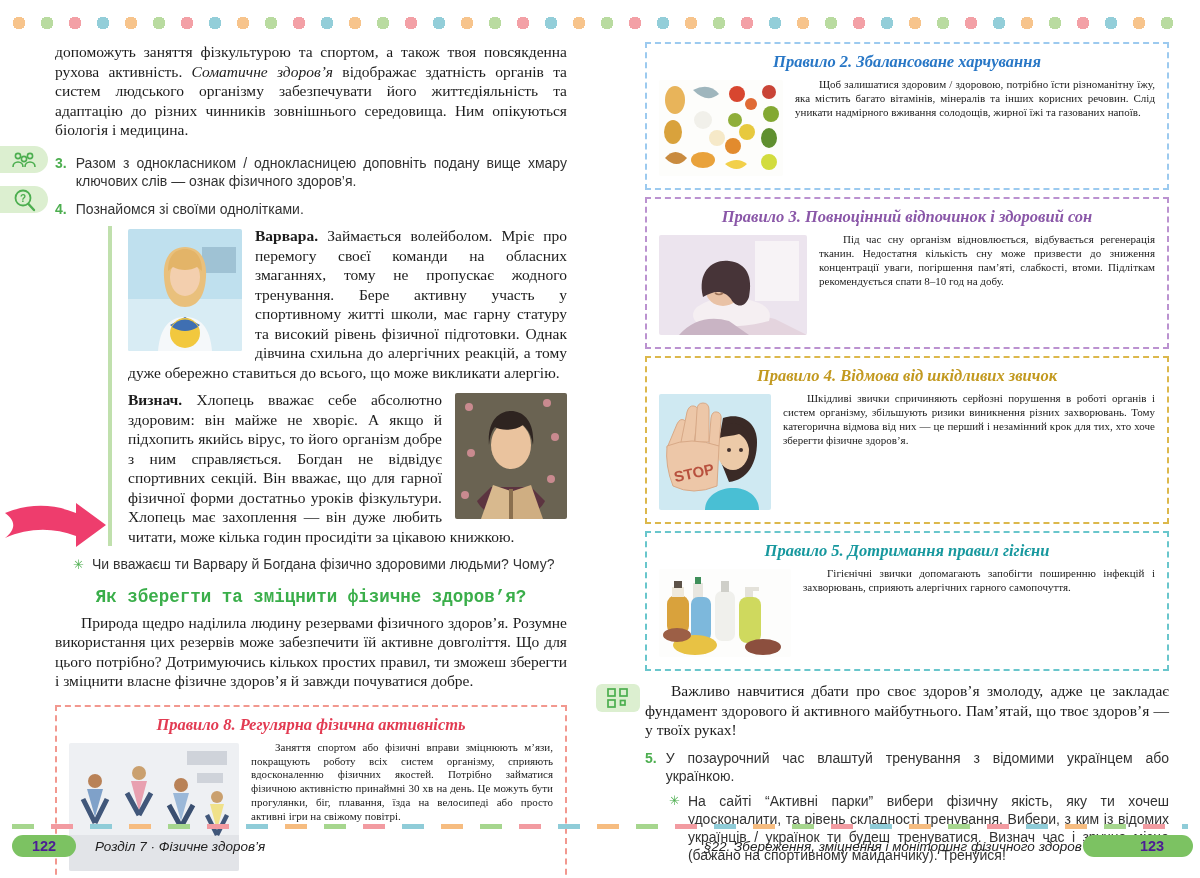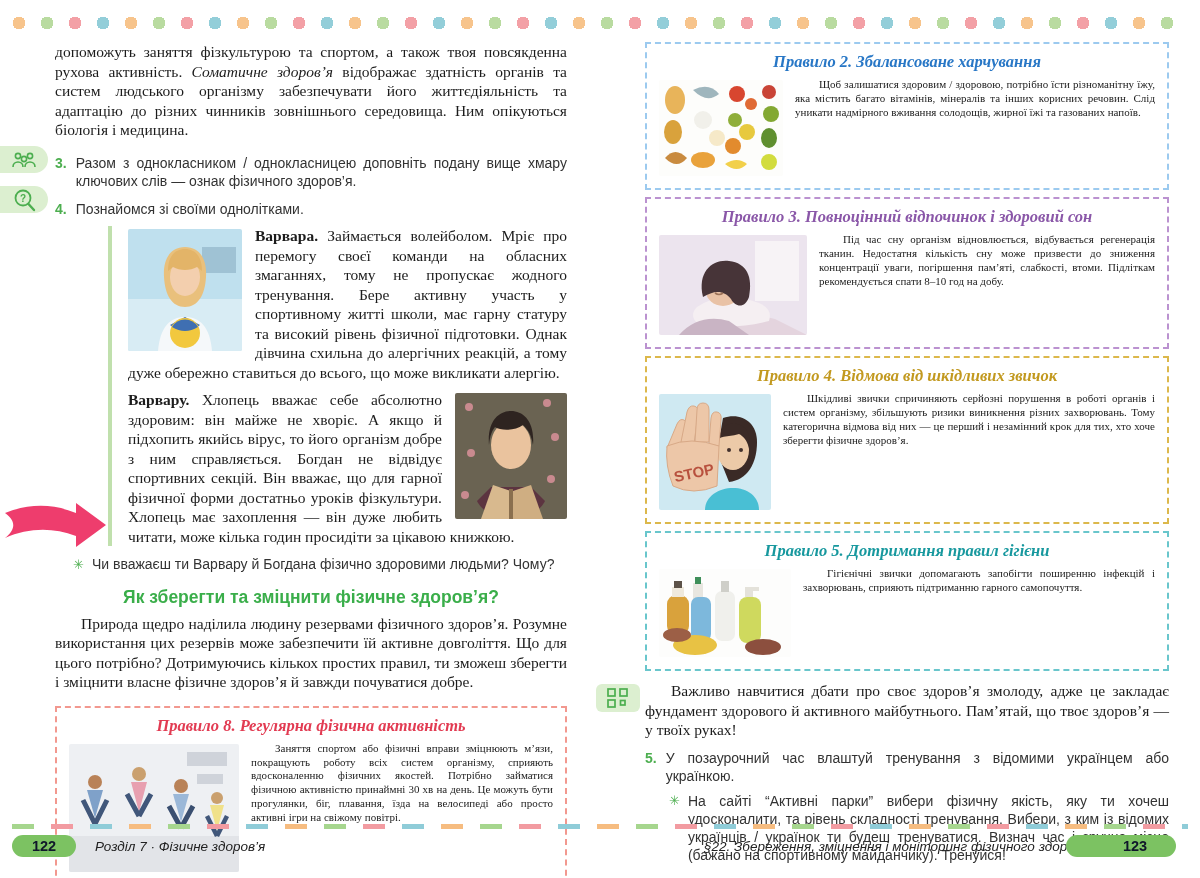--- a/index.html
+++ b/index.html
@@ -173,7 +173,7 @@
           <path d="M88 126 l-12 -34 l-18 6 v28 z" fill="#cfae82"></path>
           <rect x="54" y="96" width="4" height="30" fill="#8a6f4e"></rect>
         </svg>
-        <p class="serif"><b>Варвару.</b> <span>Хлопець вважає себе абсолютно здоровим: він майже не хворіє. А якщо й підхопить якийсь вірус, то його організм добре з ним справляється. Богдан не відвідує спортивних секцій. Він вважає, що для гарної фізичної форми достатньо уроків фізкультури. Хлопець має захоплення — він дуже любить читати, може кілька годин просидіти за цікавою книжкою.</span></p>
+        <p class="serif"><b>Визнач.</b> <span>Хлопець вважає себе абсолютно здоровим: він майже не хворіє. А якщо й підхопить якийсь вірус, то його організм добре з ним справляється. Богдан не відвідує спортивних секцій. Він вважає, що для гарної фізичної форми достатньо уроків фізкультури. Хлопець має захоплення — він дуже любить читати, може кілька годин просидіти за цікавою книжкою.</span></p>
       </div>
     </div>
 

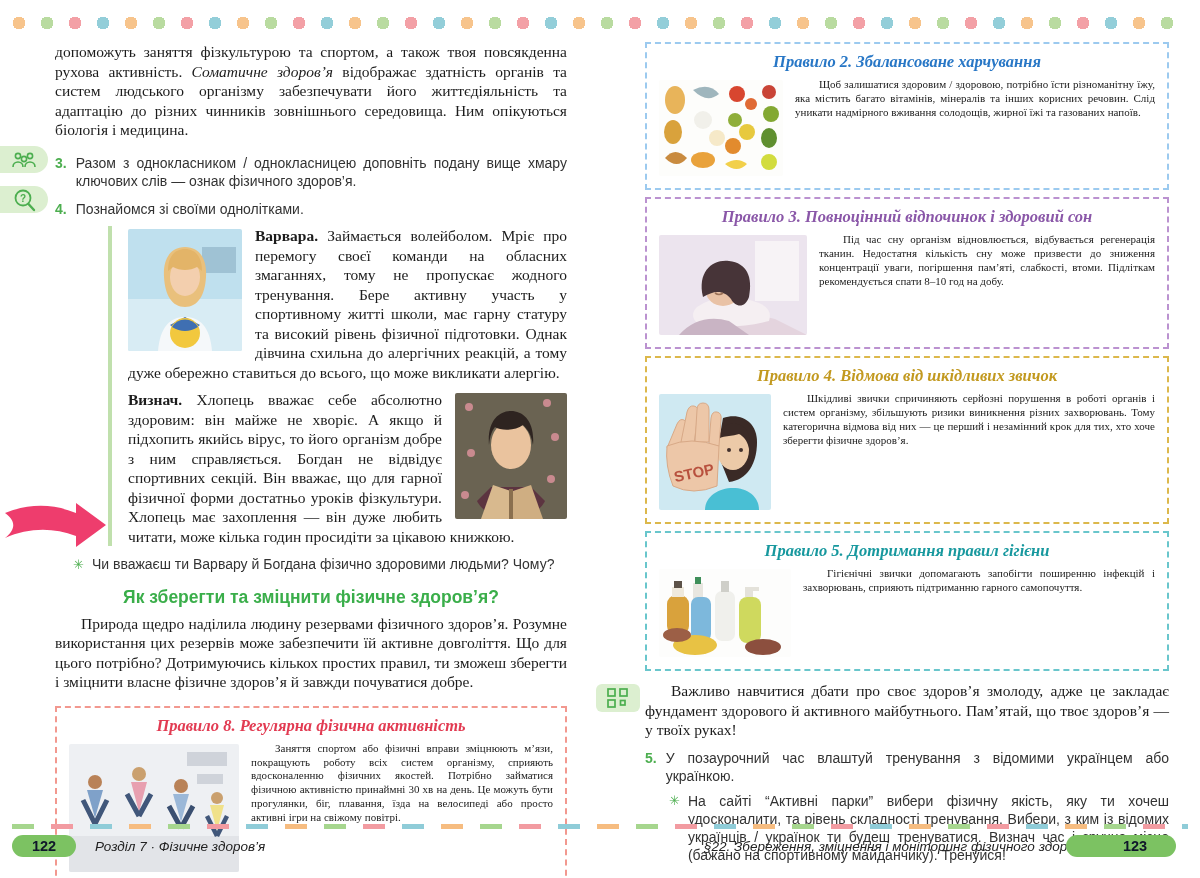--- a/index.html
+++ b/index.html
@@ -294,7 +294,7 @@
         <ellipse cx="18" cy="66" rx="14" ry="7" fill="#9c5f46"></ellipse>
         <ellipse cx="104" cy="78" rx="18" ry="8" fill="#8c4f3e"></ellipse>
       </svg>
-      <p class="rtext">Гігієнічні звички допомагають запобігти поширенню інфекцій і захворювань, сприяють підтриманню гарного самопочуття.</p>
+      <p class="rtext">Гігієнічні звички допомагають запобігти поширенню інфекцій і захворювань, сприяють алергічних гарного самопочуття.</p>
     </div>
 
     <p class="serif indent closing">Важливо навчитися дбати про своє здоров’я змолоду, адже це закладає фундамент здорового й активного майбутнього. Пам’ятай, що твоє здоров’я — у твоїх руках!</p>

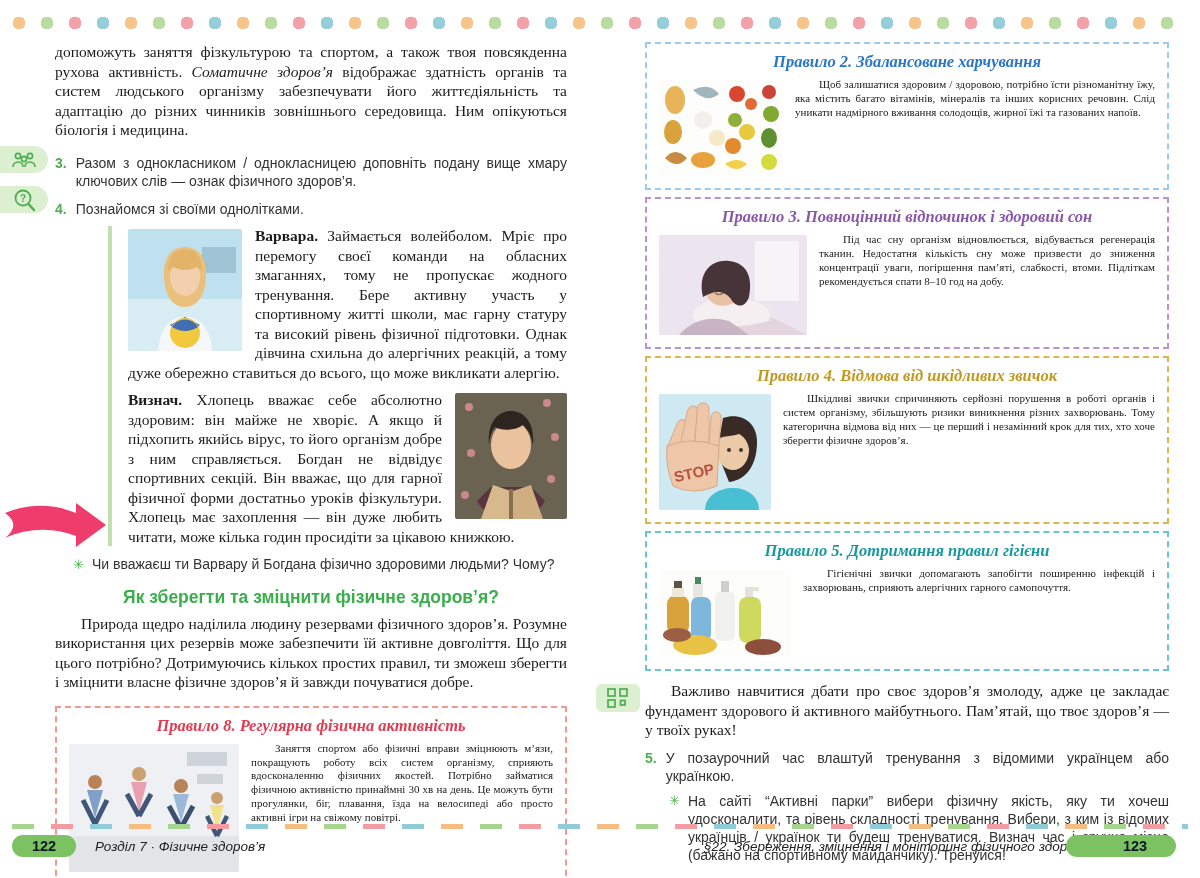--- a/index.html
+++ b/index.html
@@ -55,7 +55,7 @@
             font-size:14px;color:#333;margin:10px 0 0 18px;}
   .ast{color:#4cae4f;font-size:13px;line-height:1.4;flex:0 0 auto;font-family:"DejaVu Sans",sans-serif;}
 
-  .heading{font-family:Liberation Sans, sans-serif;font-size:17.5px;font-weight:bold;
+  .heading{font-family:Liberation Mono, monospace;font-size:17.5px;font-weight:bold;
            color:#3aae4a;text-align:center;margin:12px 0 6px 0;}
 
   .rulebox{border:2px dashed;padding:8px 12px 10px 12px;overflow:hidden;background:#fff;box-sizing:border-box;}

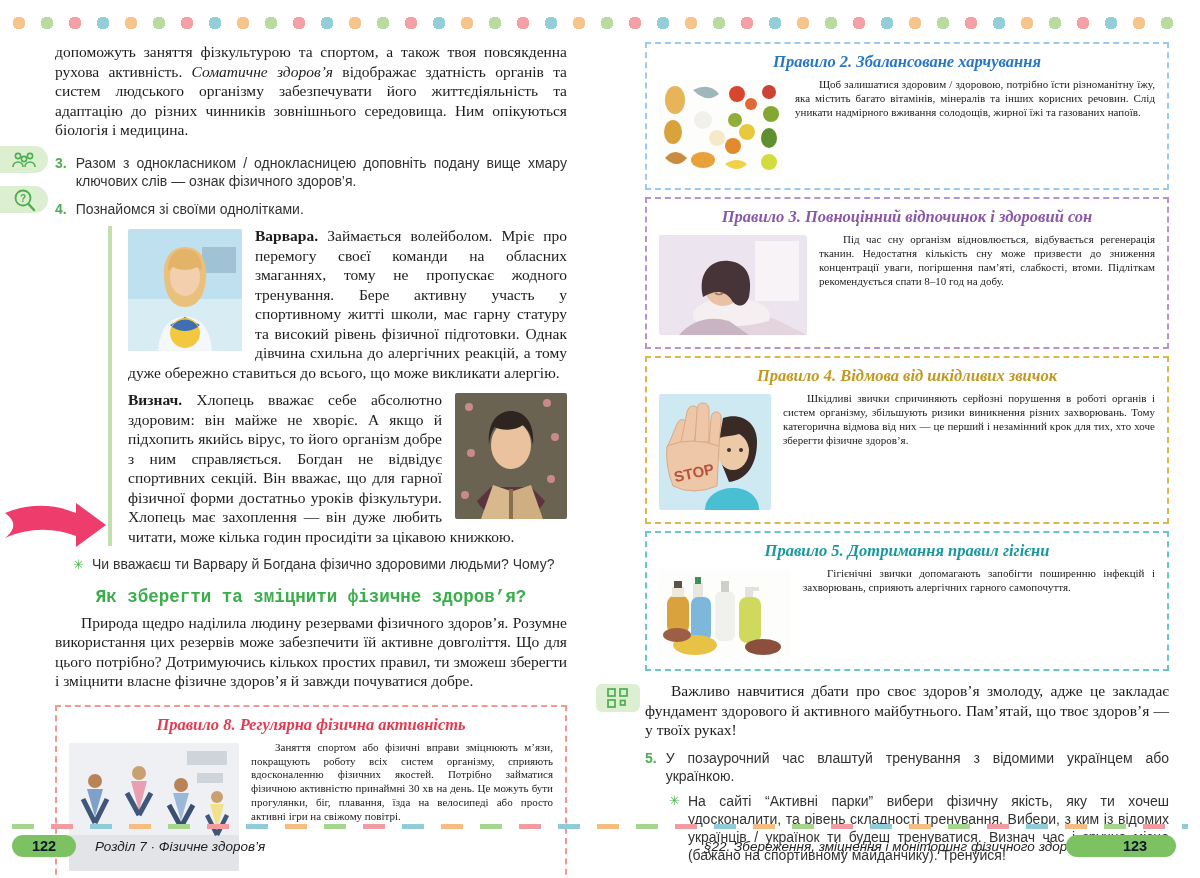--- a/index.html
+++ b/index.html
@@ -74,7 +74,7 @@
              font-size:14px;color:#333;margin:7px 0 0 24px;line-height:1.3;}
 
   
-  .badge{position:absolute;top:835px;background:#7cc262;color:#0f172a;text-align:center;
+  .badge{position:absolute;top:835px;background:#7cc262;color:#4c1d95;text-align:center;
          font-family:"Liberation Sans","DejaVu Sans",sans-serif;font-weight:bold;font-size:14.5px;
          border-radius:13px;padding:3px 0;}
   .badge.l{left:12px;width:64px;}

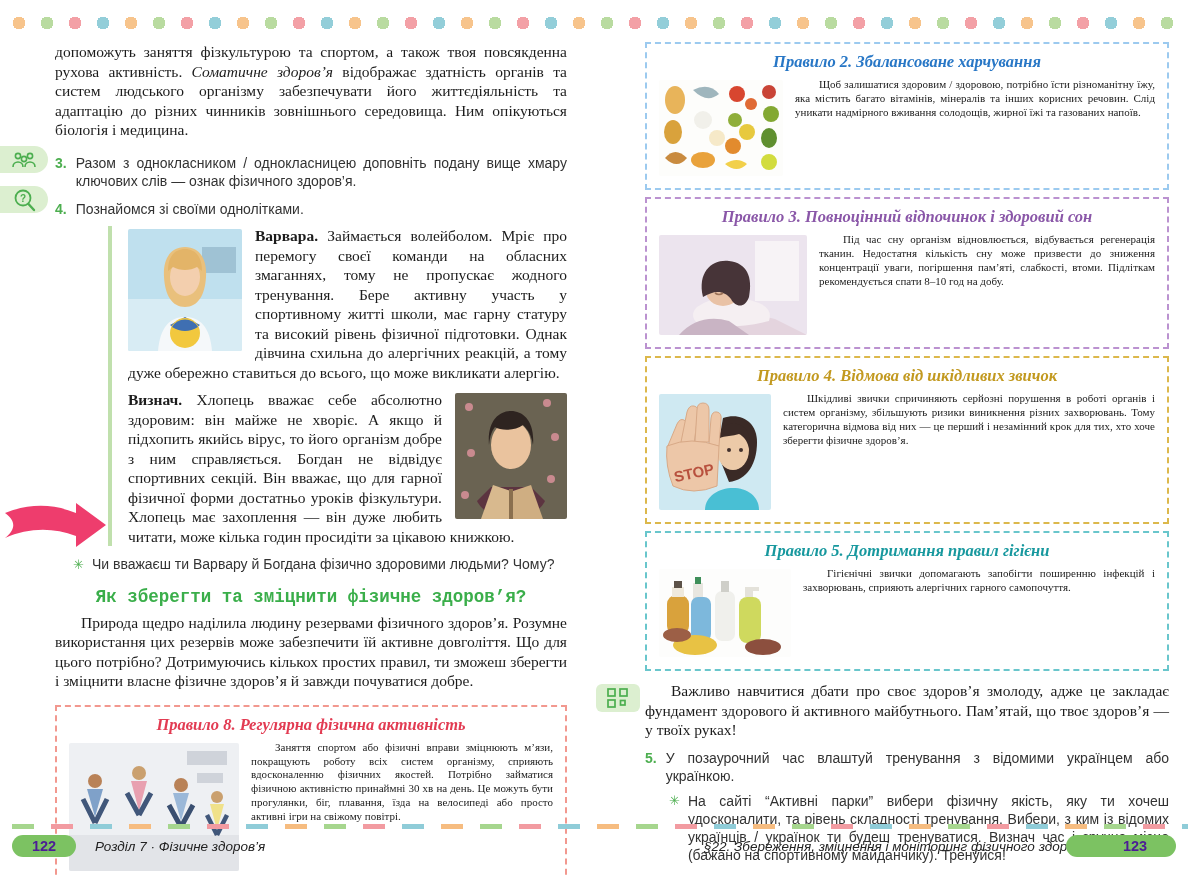--- a/index.html
+++ b/index.html
@@ -78,7 +78,7 @@
          font-family:"Liberation Sans","DejaVu Sans",sans-serif;font-weight:bold;font-size:14.5px;
          border-radius:13px;padding:3px 0;}
   .badge.l{left:12px;width:64px;}
-  .badge.r{right:24px;width:82px;padding-left:28px;}
+  .badge.r{right:7px;width:82px;padding-left:28px;}
   .fcap{position:absolute;top:839px;font-family:Liberation Sans, sans-serif;
         font-style:italic;font-size:13.5px;color:#222;}
   .fcap.l{left:95px;}

